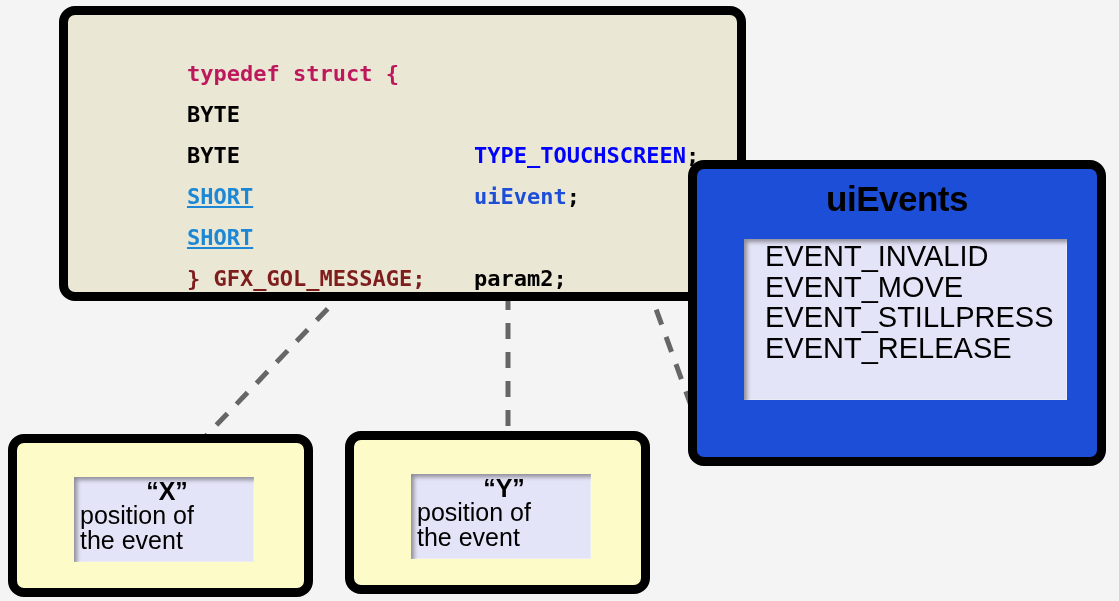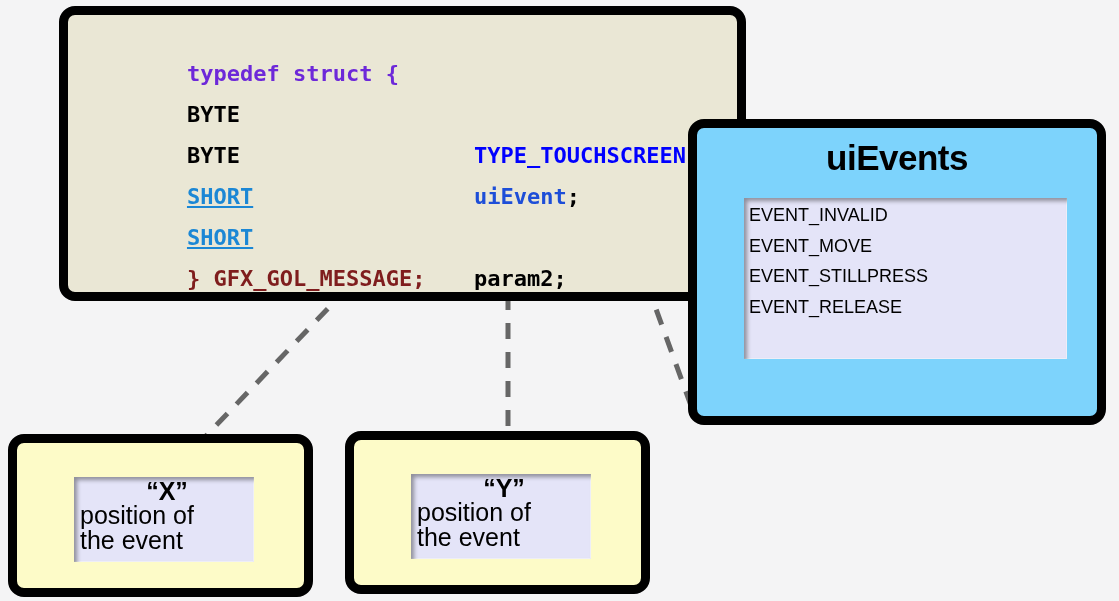--- a/index.html
+++ b/index.html
@@ -167,7 +167,7 @@
     <div class="code-body">
 
       <div class="code-line" style="top:-3px;">
-        <span class="tok-kw-dark" style="color: #6d28d9;">typedef struct {</span>
+        <span class="tok-kw-dark" style="color: #be185d;">typedef struct {</span>
       </div>
 
       <div class="code-line" style="top:38px;">

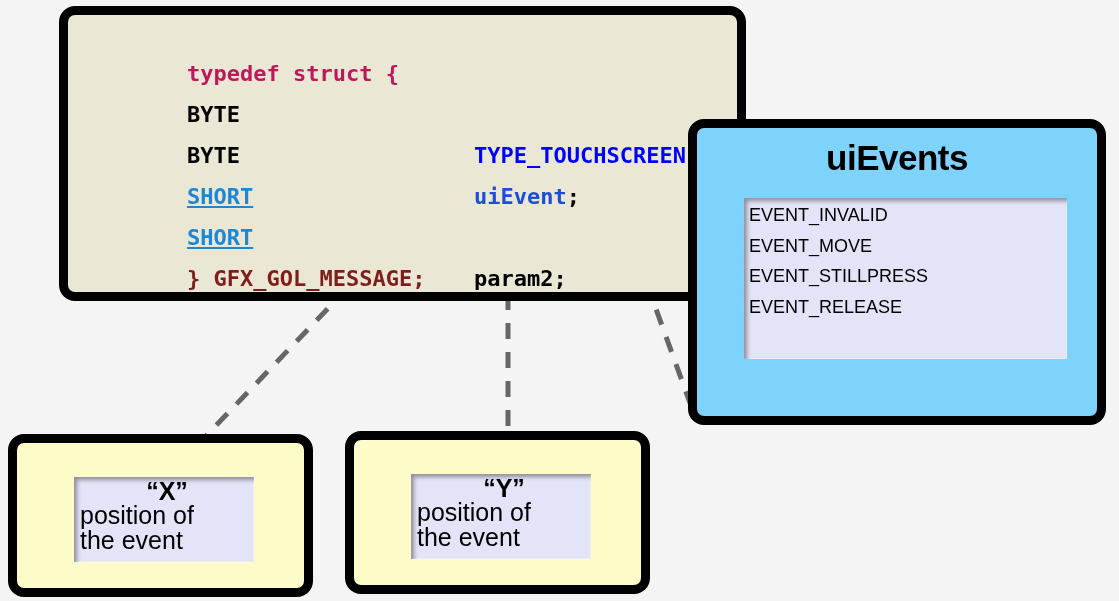--- a/index.html
+++ b/index.html
@@ -196,7 +196,7 @@
     </div>
   </div>
 
-  <div class="panel" id="uievents-panel" style="background: #7dd3fc;">
+  <div class="panel" id="uievents-panel" style="background: #1d4ed8; margin-top: 41px;">
     <div id="uievents-title">uiEvents</div>
     <div class="inset-box" id="uievents-list" style="background: rgb(228, 228, 248);">
       <div class="event-item">EVENT_INVALID</div>

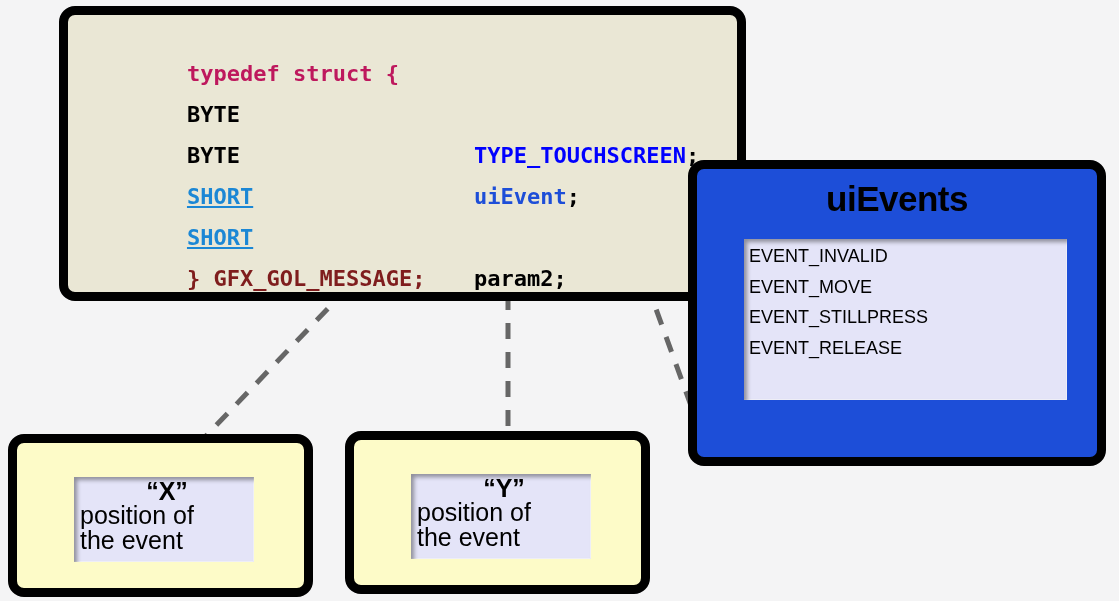--- a/index.html
+++ b/index.html
@@ -106,10 +106,11 @@
   }
   .event-item {
     font-family: "Liberation Sans", sans-serif;
-    font-size: 18px;
+    font-size: 29px;
     line-height: 30.5px;
     color: #000;
     white-space: pre;
+    padding-left: 16px;
   }
 
   

